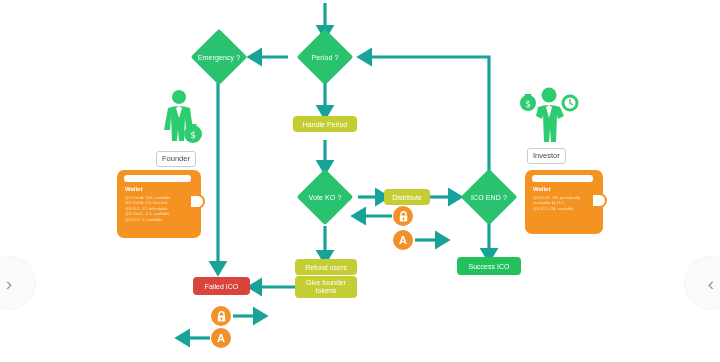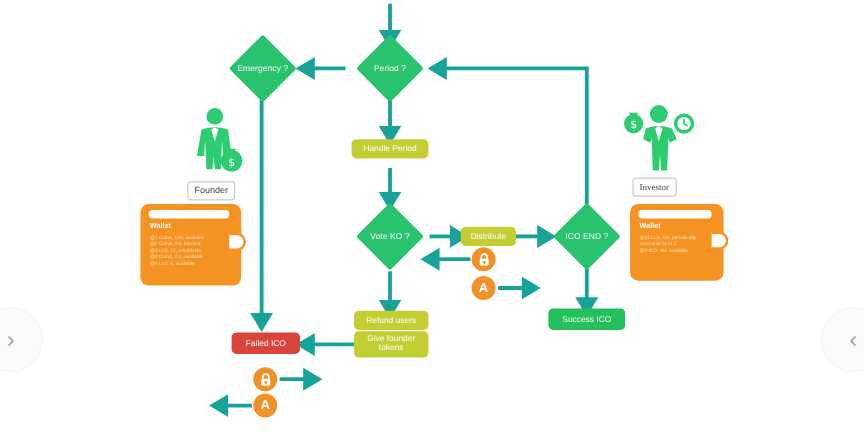--- a/index.html
+++ b/index.html
@@ -294,7 +294,7 @@
       <path d="M51,14 L51,18 L54,20" stroke="#2ecc71" stroke-width="1.4" fill="none"></path>
     </svg>
   </div>
-  <div class="tagbox" style="left:527px; top:148px;font-family:Liberation Serif, serif;">Investor</div>
+  <div class="tagbox" style="left:527px; top:148px;">Investor</div>
 
   <div class="wallet" style="left:525px; top:170px; width:78px; height:64px;">
     <span class="w-slot"></span>

